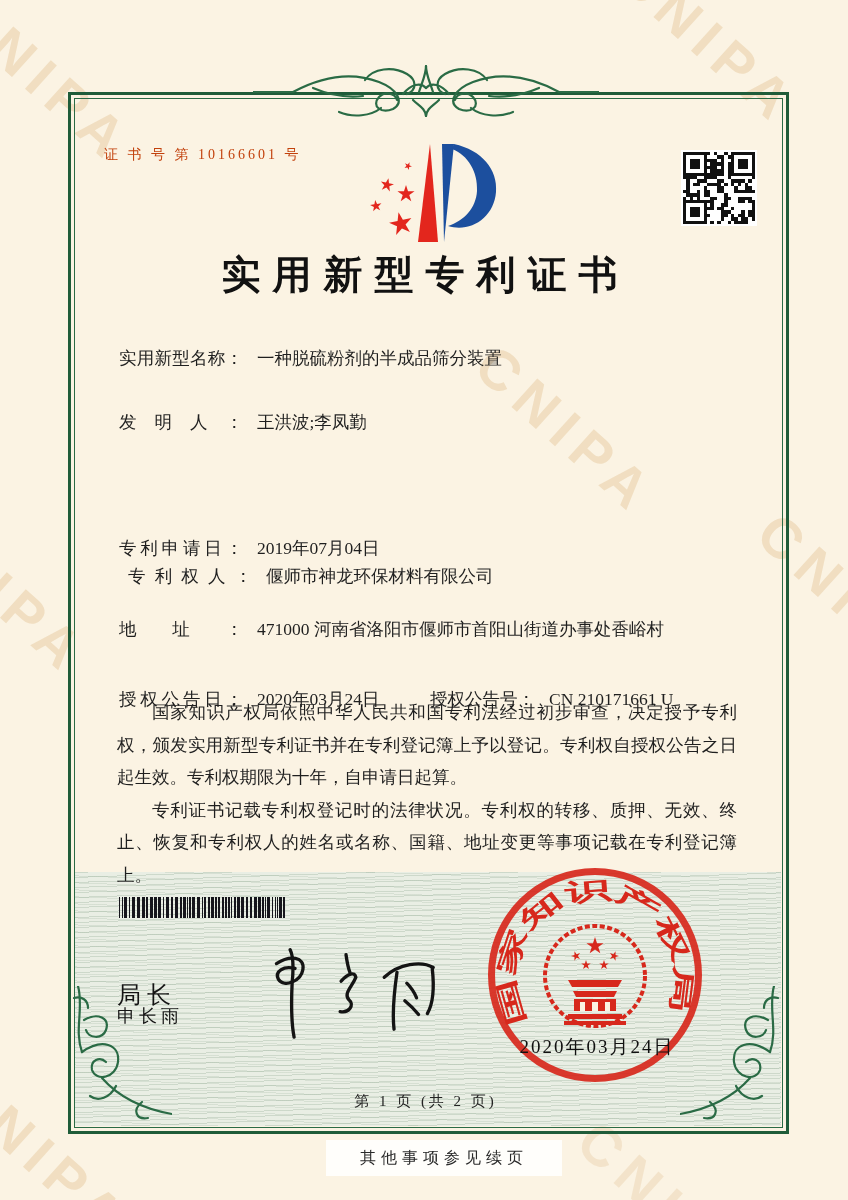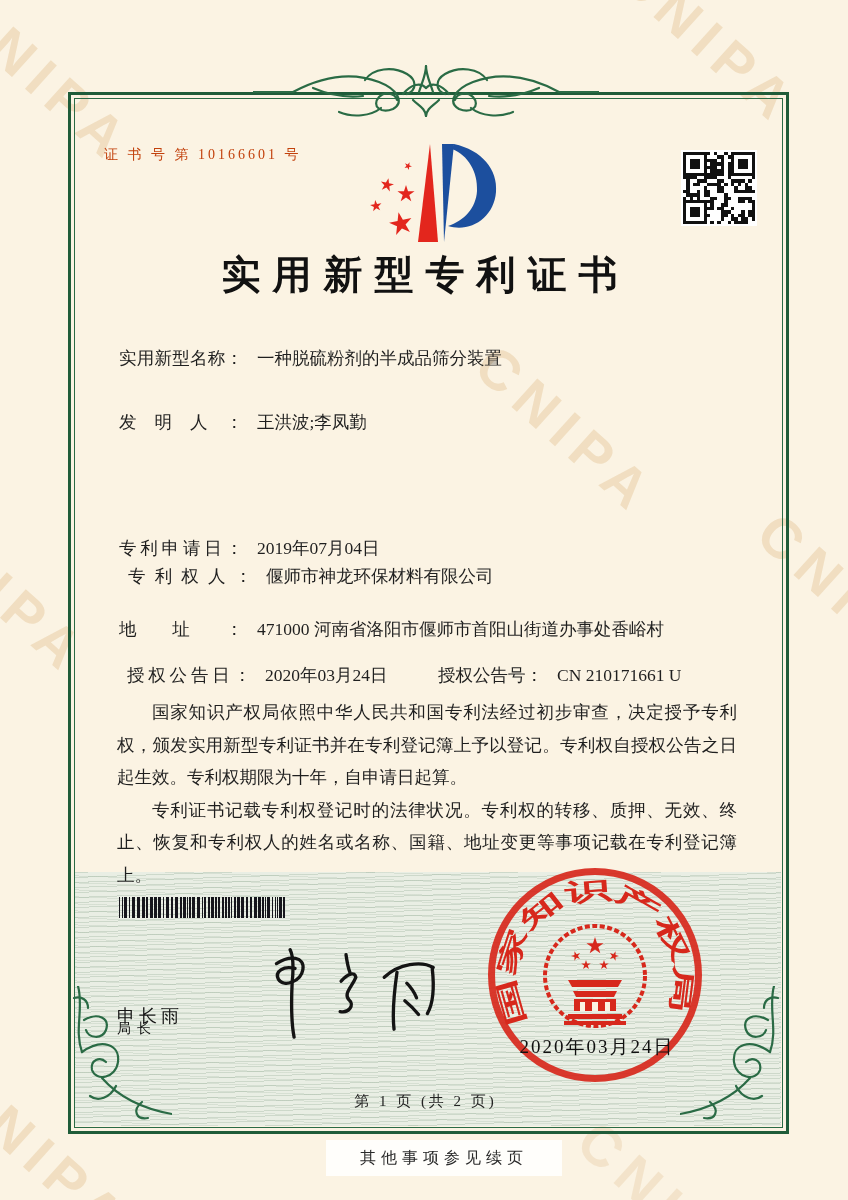--- a/index.html
+++ b/index.html
@@ -49,7 +49,7 @@
   .row .val{margin-left:14px;}
   .pair2{position:absolute;left:311px;top:0;}
   .r0{top:346px;} .r1{top:410px;} .r2{top:461px;} .r3{top:536px;}
-  .r4{top:564px;margin-left:9px;} .r5{top:617px;} .r6{top:663px;margin-left:8px;}
+  .r4{top:564px;margin-left:9px;} .r5{top:617px;} .r6{top:687px;}
 
   
   .body-text{position:absolute;left:117px;top:696px;width:620px;z-index:5;

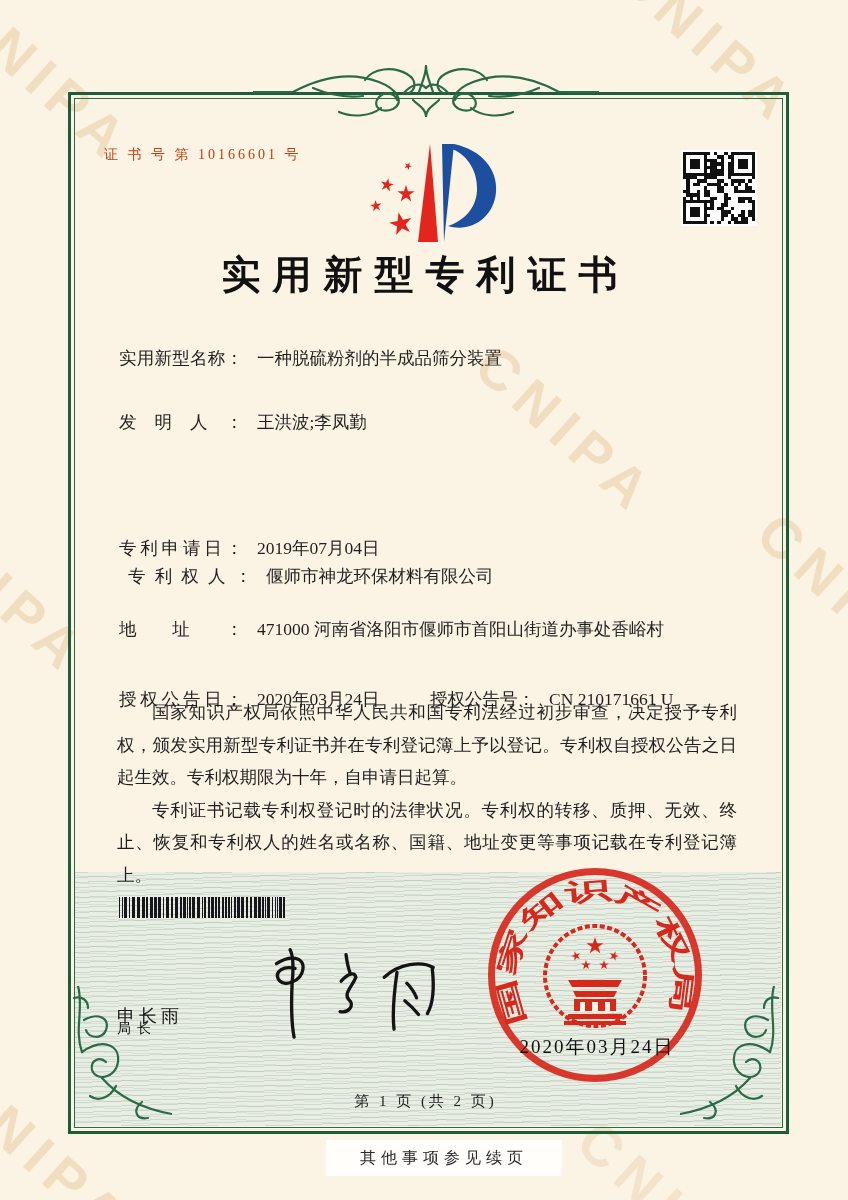--- a/index.html
+++ b/index.html
@@ -62,7 +62,7 @@
   .barcode span{display:inline-block;height:100%;background:#16161c;vertical-align:top;}
 
   
-  .officer-title{position:absolute;left:117px;top:1020px;font-size:14px;letter-spacing:6px;
+  .officer-title{position:absolute;left:117px;top:979px;font-size:24px;letter-spacing:6px;
                  color:#141414;z-index:5;}
   .officer-name{position:absolute;left:117px;top:1004px;font-size:18px;letter-spacing:4px;
                 color:#141414;z-index:5;}

